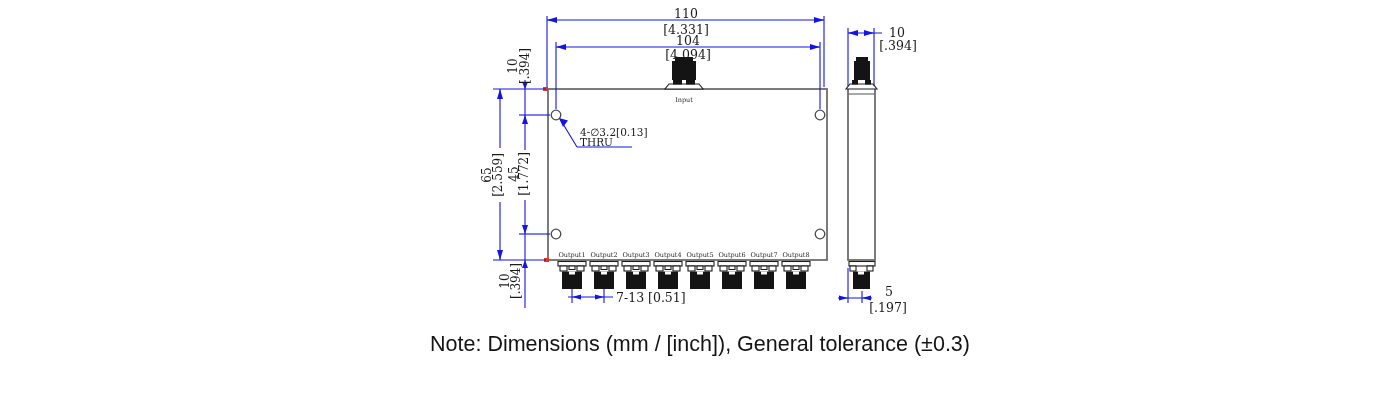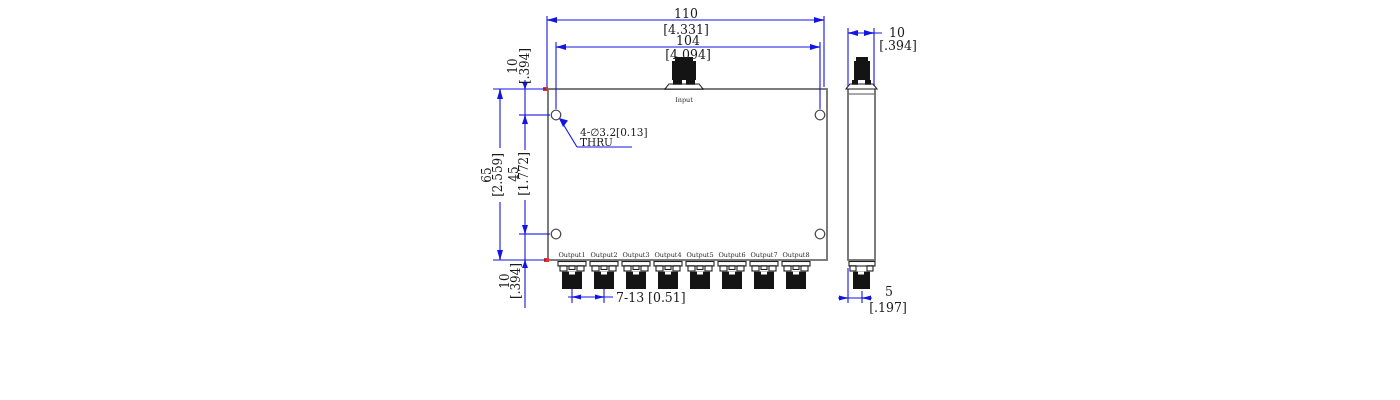--- a/index.html
+++ b/index.html
@@ -194,6 +194,7 @@
 </svg>
 
   <div class="notes">
+    <div>Note: Dimensions (mm / [inch]), General tolerance (±0.3)</div>
   </div>
 
 </div>

